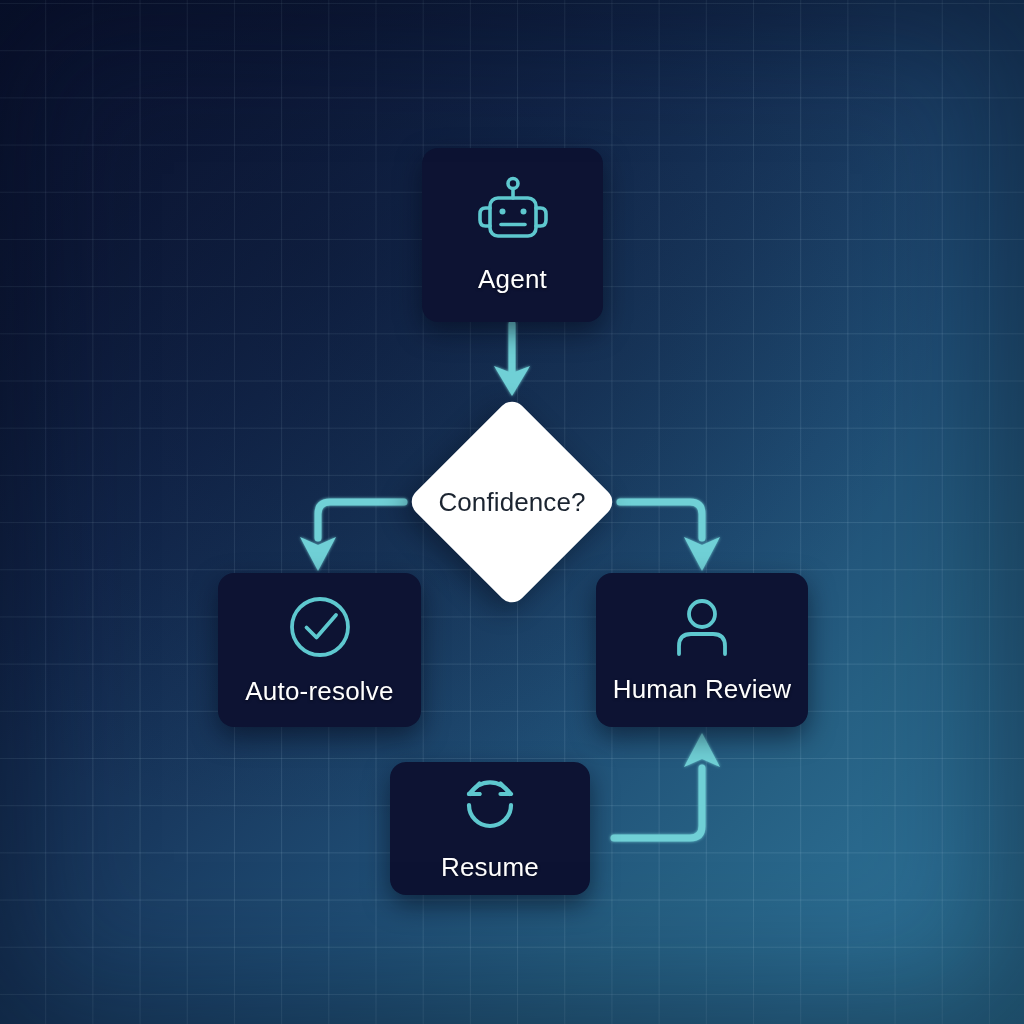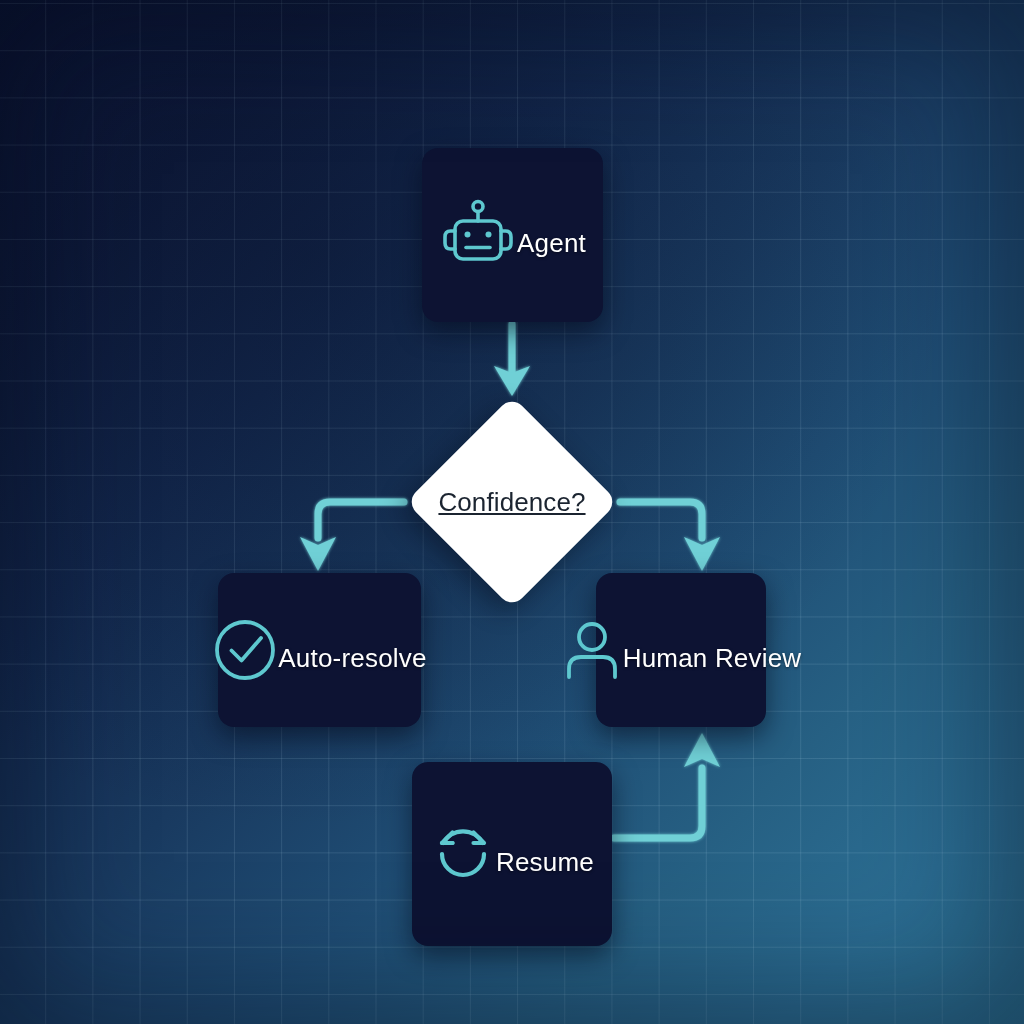--- a/index.html
+++ b/index.html
@@ -84,6 +84,7 @@
     border-radius: 16px;
     box-shadow: 0 10px 26px rgba(4, 10, 26, 0.55);
     display: flex;
+    flex-direction: column;
     align-items: center;
     justify-content: center;
   }

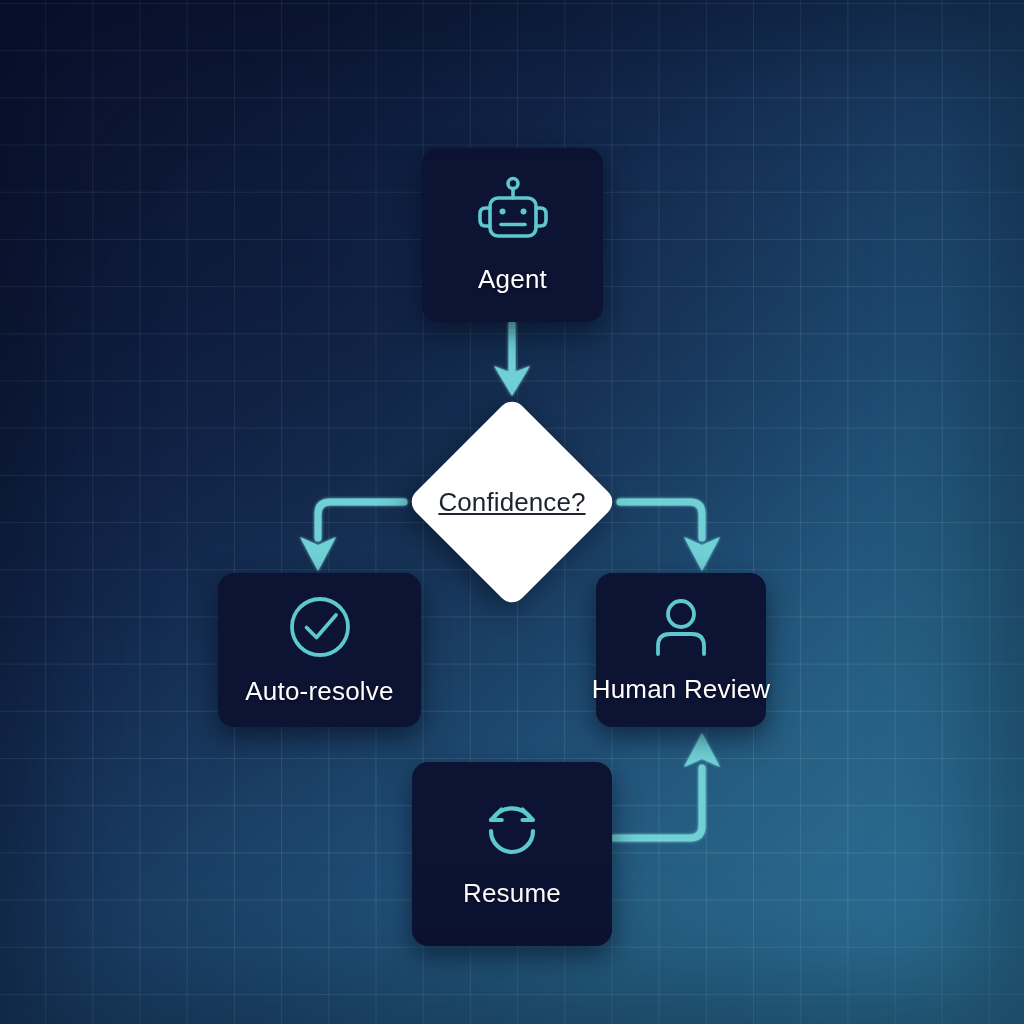--- a/index.html
+++ b/index.html
@@ -143,7 +143,6 @@
     font-size: 26px;
     letter-spacing: 0.1px;
     white-space: nowrap;
-    text-decoration: underline;
   }
 </style>
 </head>

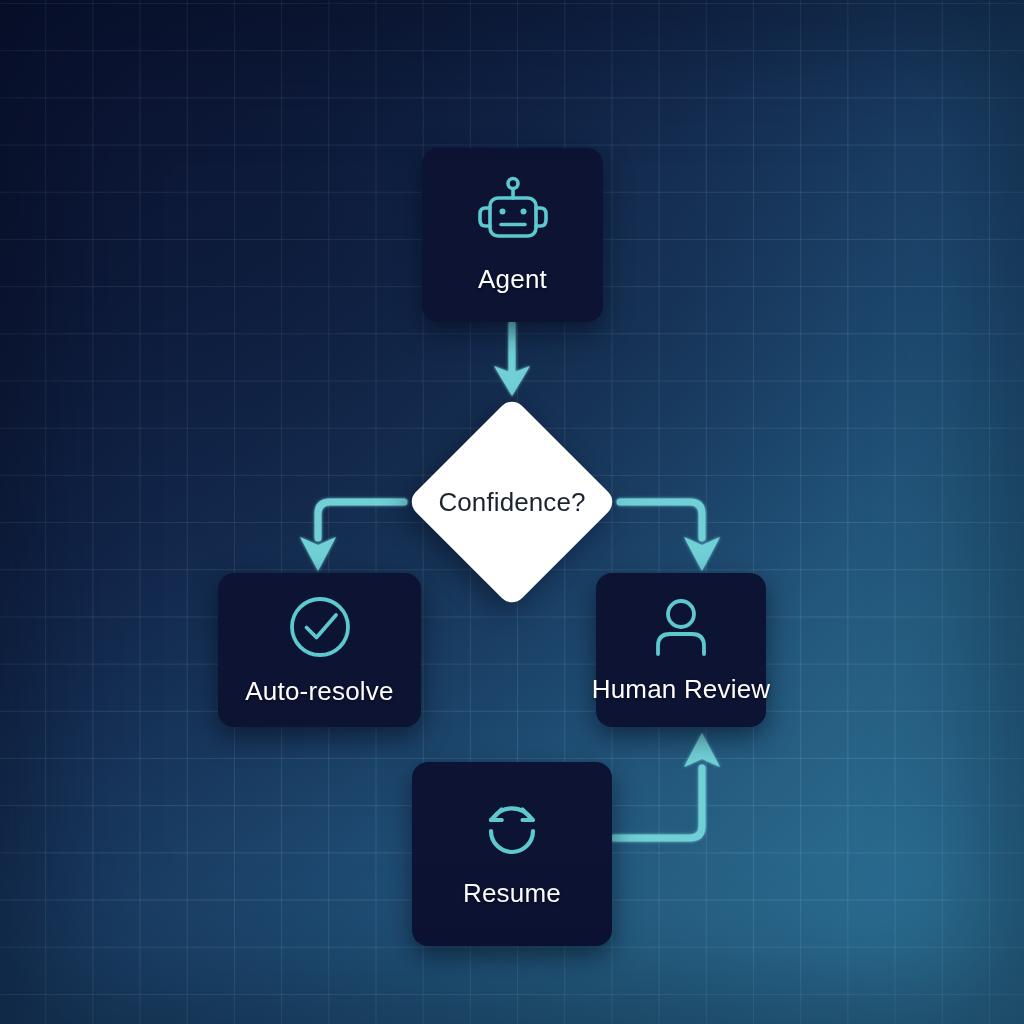--- a/index.html
+++ b/index.html
@@ -103,7 +103,7 @@
 
   #node-agent   { left: 422px; top: 148px;  width: 181px; height: 174px; }
   #node-auto    { left: 218px; top: 573px;  width: 203px; height: 154px; justify-content: center; }
-  #node-human   { left: 596px; top: 573px;  width: 170px; height: 154px; text-align: right; }
+  #node-human   { left: 596px; top: 573px;  width: 212px; height: 154px; text-align: right; }
   #node-resume  { left: 412px; top: 762px;  width: 200px; height: 184px; }
 
   #node-agent .label  { margin-top: 16px; }

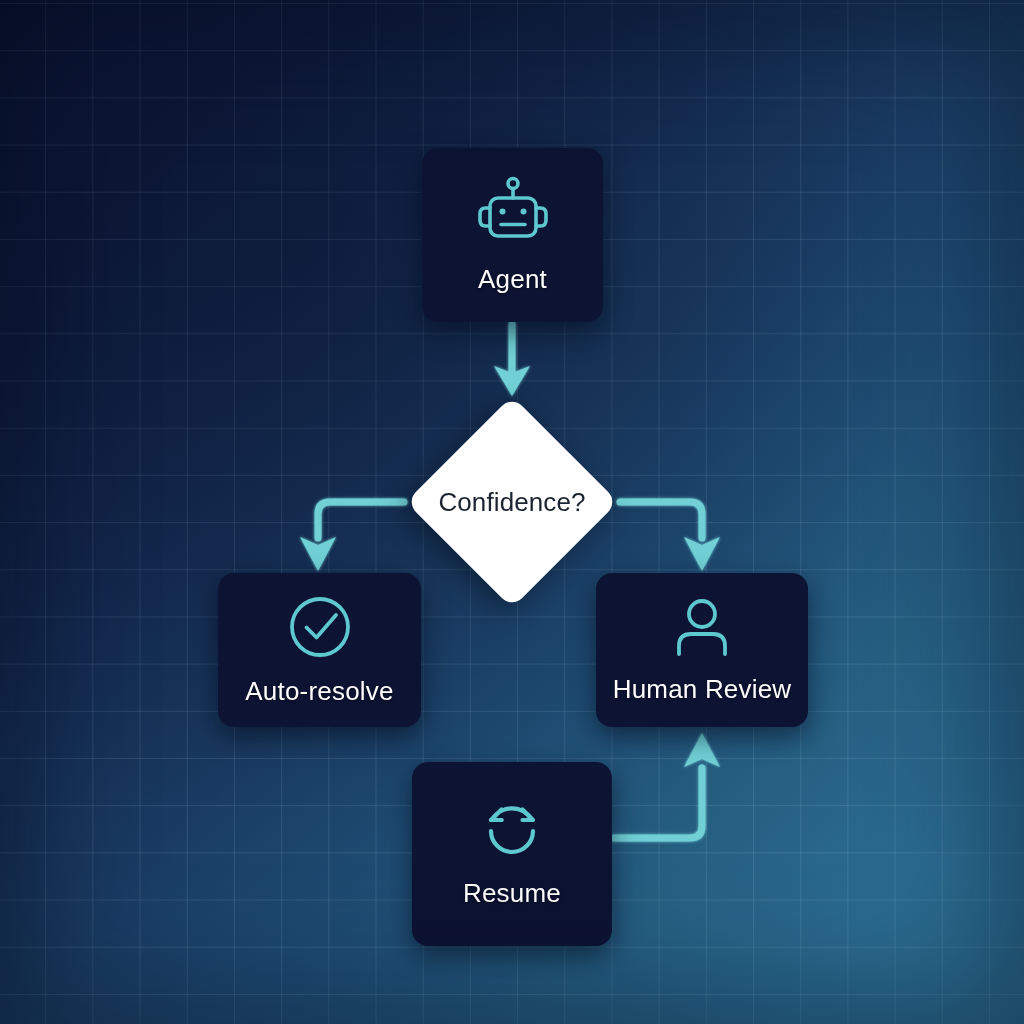--- a/index.html
+++ b/index.html
@@ -104,7 +104,7 @@
   #node-agent   { left: 422px; top: 148px;  width: 181px; height: 174px; }
   #node-auto    { left: 218px; top: 573px;  width: 203px; height: 154px; justify-content: center; }
   #node-human   { left: 596px; top: 573px;  width: 212px; height: 154px; text-align: right; }
-  #node-resume  { left: 412px; top: 762px;  width: 200px; height: 184px; }
+  #node-resume  { left: 390px; top: 762px;  width: 200px; height: 133px; }
 
   #node-agent .label  { margin-top: 16px; }
   #node-auto .label   { margin-top: 16px; }

